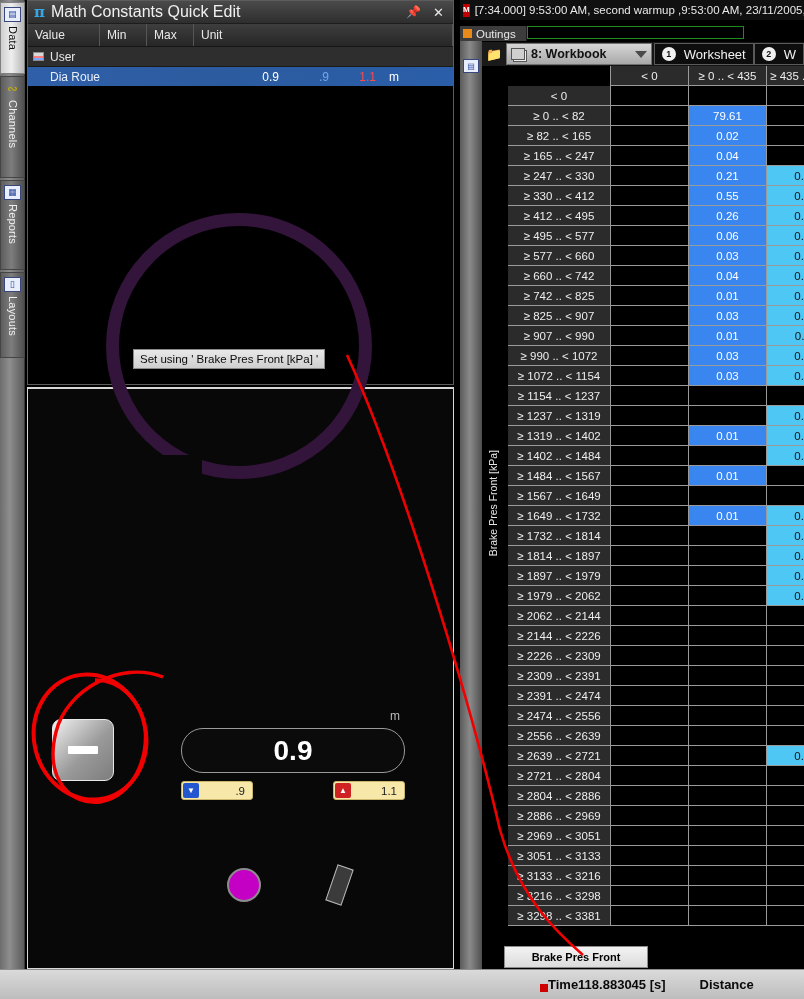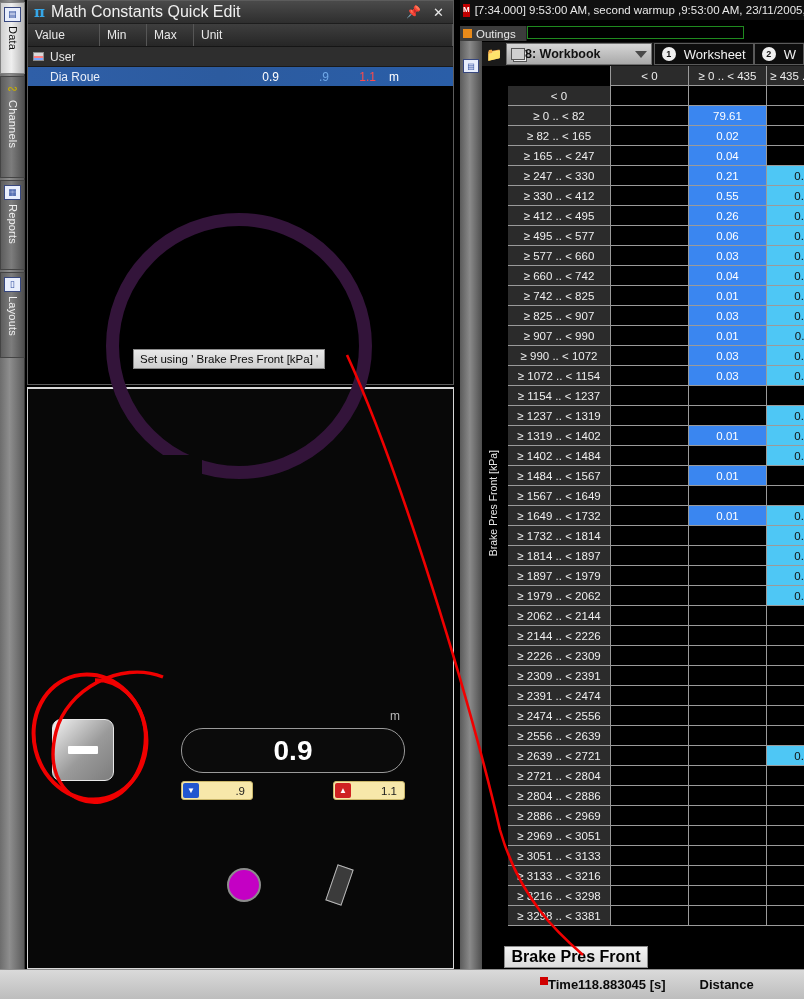--- a/index.html
+++ b/index.html
@@ -217,7 +217,7 @@
     width: 157px; margin: 1px 2px 1px 0;
     background: linear-gradient(to bottom,#d6d6d6,#a9a9a9);
     border: 1px solid #6f6f6f;
-    display: flex; align-items: center; gap: 0; padding: 4px 4px;
+    display: flex; align-items: center; gap: 6px; padding: 4px 4px;
     color: #111; font-size: 12.5px; font-weight: bold;
   }
   .wb-stack {

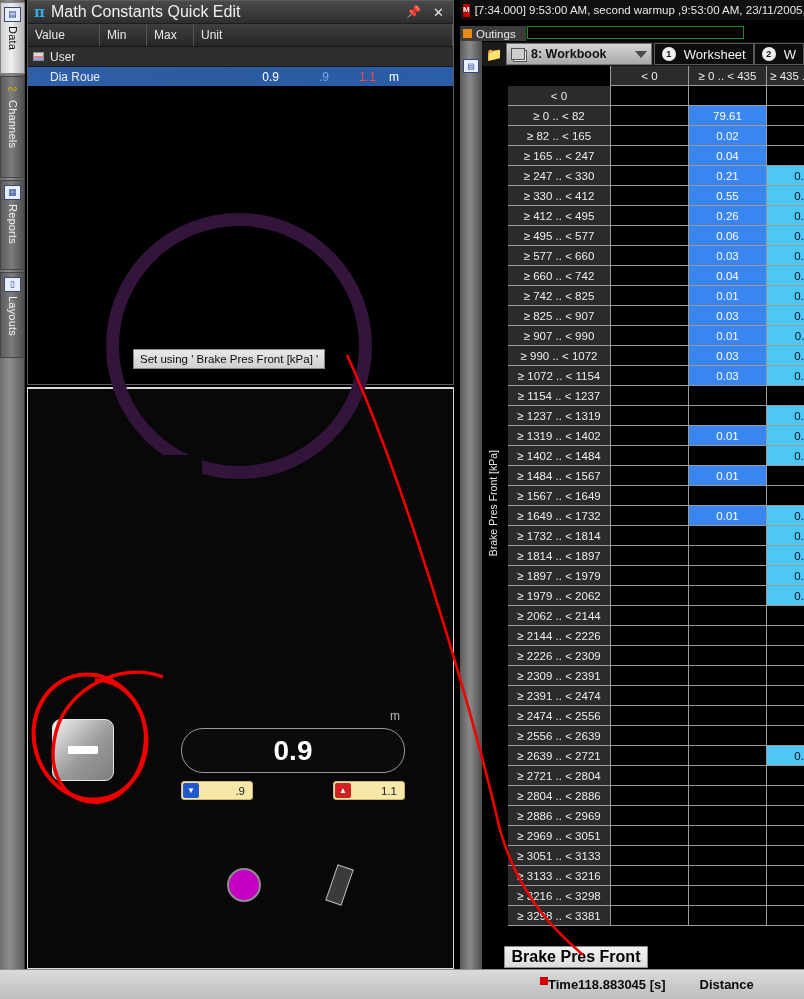--- a/index.html
+++ b/index.html
@@ -271,7 +271,7 @@
     background: linear-gradient(to bottom,#f3f3f3,#dcdcdc);
     border: 1px solid #8c8c8c;
     display: flex; align-items: center; justify-content: center;
-    font-size: 16px; font-weight: bold; color: #000;
+    font-size: 11px; font-weight: bold; color: #000;
   }
 
   

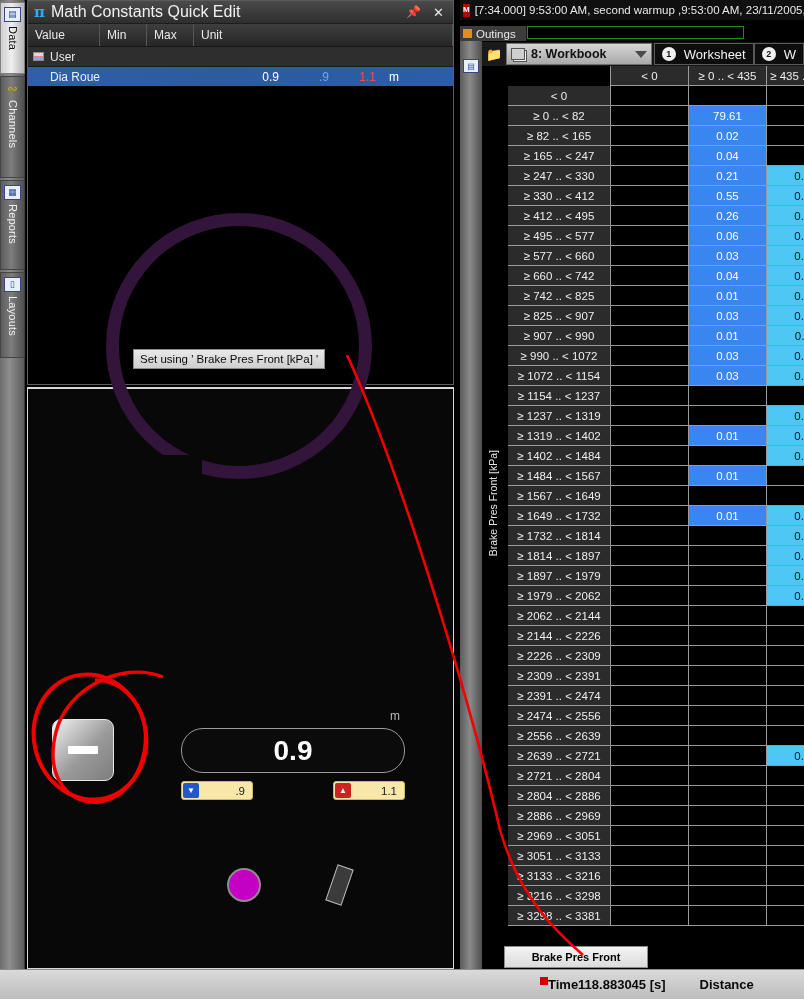--- a/index.html
+++ b/index.html
@@ -283,7 +283,7 @@
   }
   .sb-left { width: 540px; height: 100%; background: linear-gradient(to bottom,#dadada,#bdbdbd); }
   .sb-item {
-    display: flex; align-items: flex-start; gap: 0;
+    display: flex; align-items: flex-end; gap: 0;
     font-size: 13px; font-weight: bold; color: #0a0a0a; margin-right: 34px;
   }
   .sb-dot { width: 8px; height: 8px; background: #d00000; }

